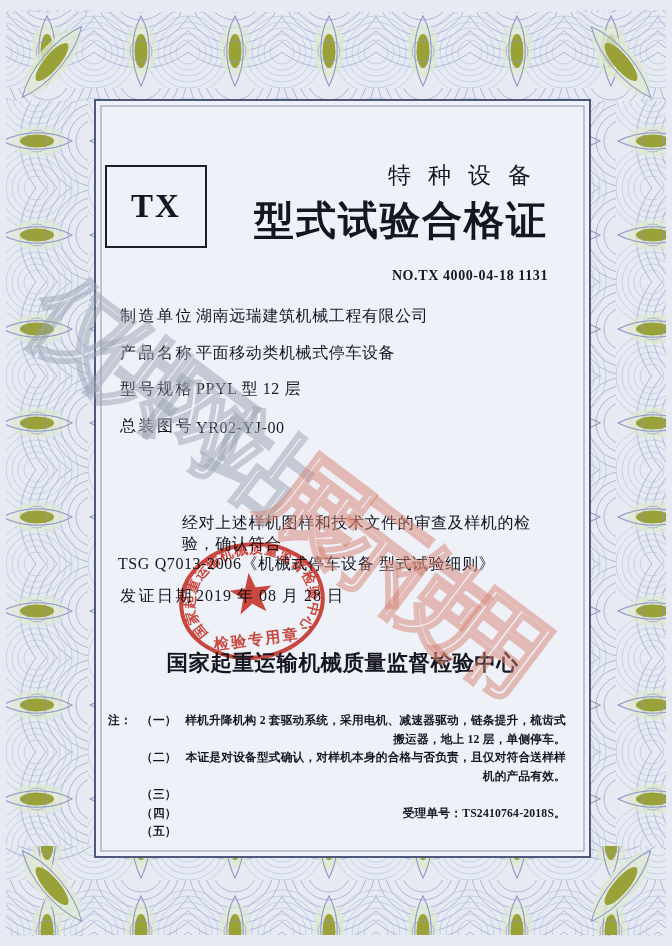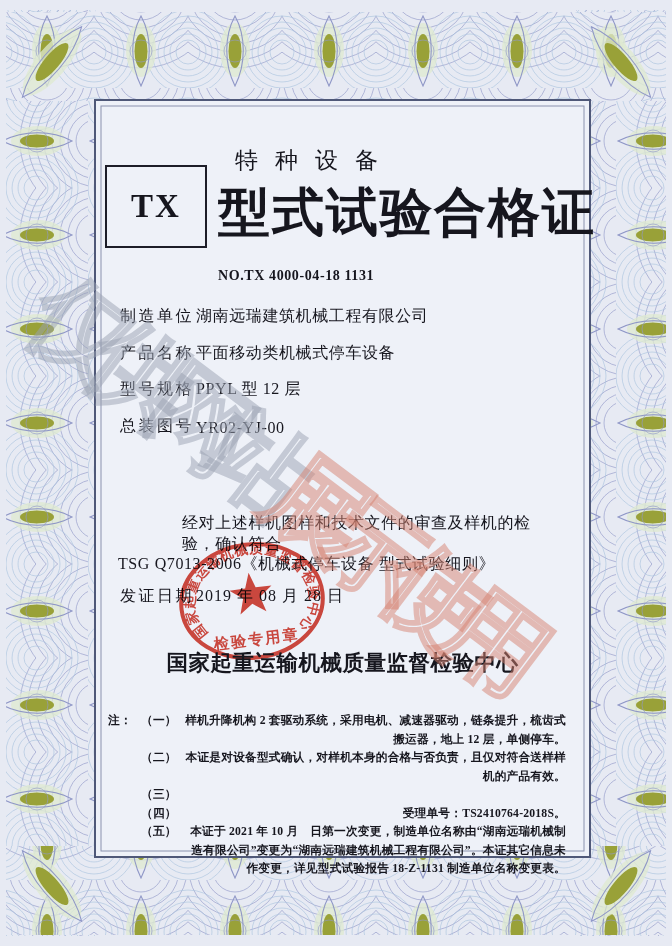--- a/index.html
+++ b/index.html
@@ -23,7 +23,7 @@
   .tx-box{position:absolute;left:105px;top:165px;width:98px;height:79px;
     border:2.5px solid #1d1d28;display:flex;align-items:center;justify-content:center;
     font-size:33px;font-weight:700;letter-spacing:2px;z-index:2;background:transparent;}
-  .hdr{position:absolute;left:218px;top:145px;width:330px;text-align:left;z-index:2;}
+  .hdr{position:absolute;left:218px;top:160px;width:330px;text-align:right;z-index:2;}
   .hdr-cat{font-size:23px;letter-spacing:17px;text-indent:17px;white-space:nowrap;}
   .hdr-title{font-size:52px;font-weight:700;letter-spacing:2px;margin-top:2px;white-space:nowrap;}
   .hdr-no{font-size:14px;font-weight:600;letter-spacing:.6px;margin-top:20px;white-space:nowrap;}

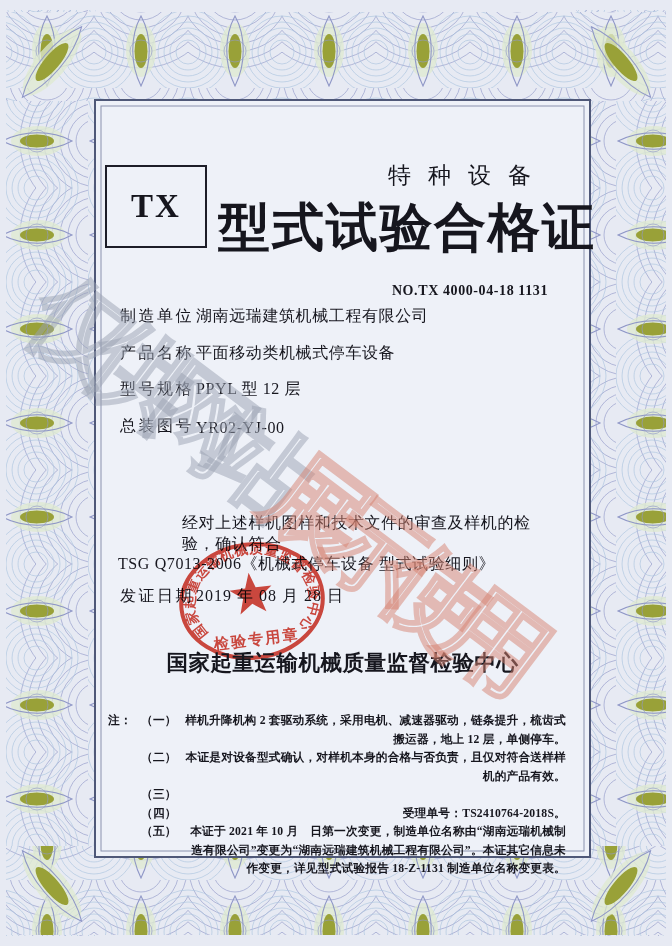--- a/index.html
+++ b/index.html
@@ -25,7 +25,7 @@
     font-size:33px;font-weight:700;letter-spacing:2px;z-index:2;background:transparent;}
   .hdr{position:absolute;left:218px;top:160px;width:330px;text-align:right;z-index:2;}
   .hdr-cat{font-size:23px;letter-spacing:17px;text-indent:17px;white-space:nowrap;}
-  .hdr-title{font-size:52px;font-weight:700;letter-spacing:2px;margin-top:2px;white-space:nowrap;}
+  .hdr-title{font-size:40px;font-weight:700;letter-spacing:2px;margin-top:2px;white-space:nowrap;}
   .hdr-no{font-size:14px;font-weight:600;letter-spacing:.6px;margin-top:20px;white-space:nowrap;}
 
   

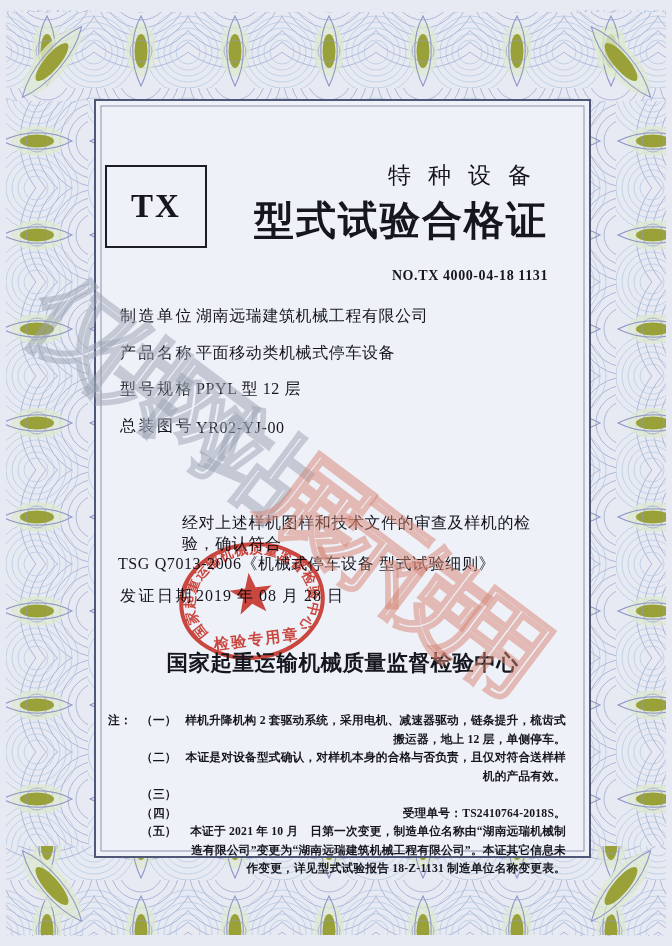--- a/index.html
+++ b/index.html
@@ -214,7 +214,6 @@
       </div>
       <div class="note-row">
         <span class="note-marker">（五）</span>
-        <span class="note-text">本证于 2021 年 10 月　日第一次变更，制造单位名称由“湖南远瑞机械制造有限公司”变更为“湖南远瑞建筑机械工程有限公司”。本证其它信息未作变更，详见型式试验报告 18-Z-1131 制造单位名称变更表。</span>
       </div>
     </div>
   </div>

